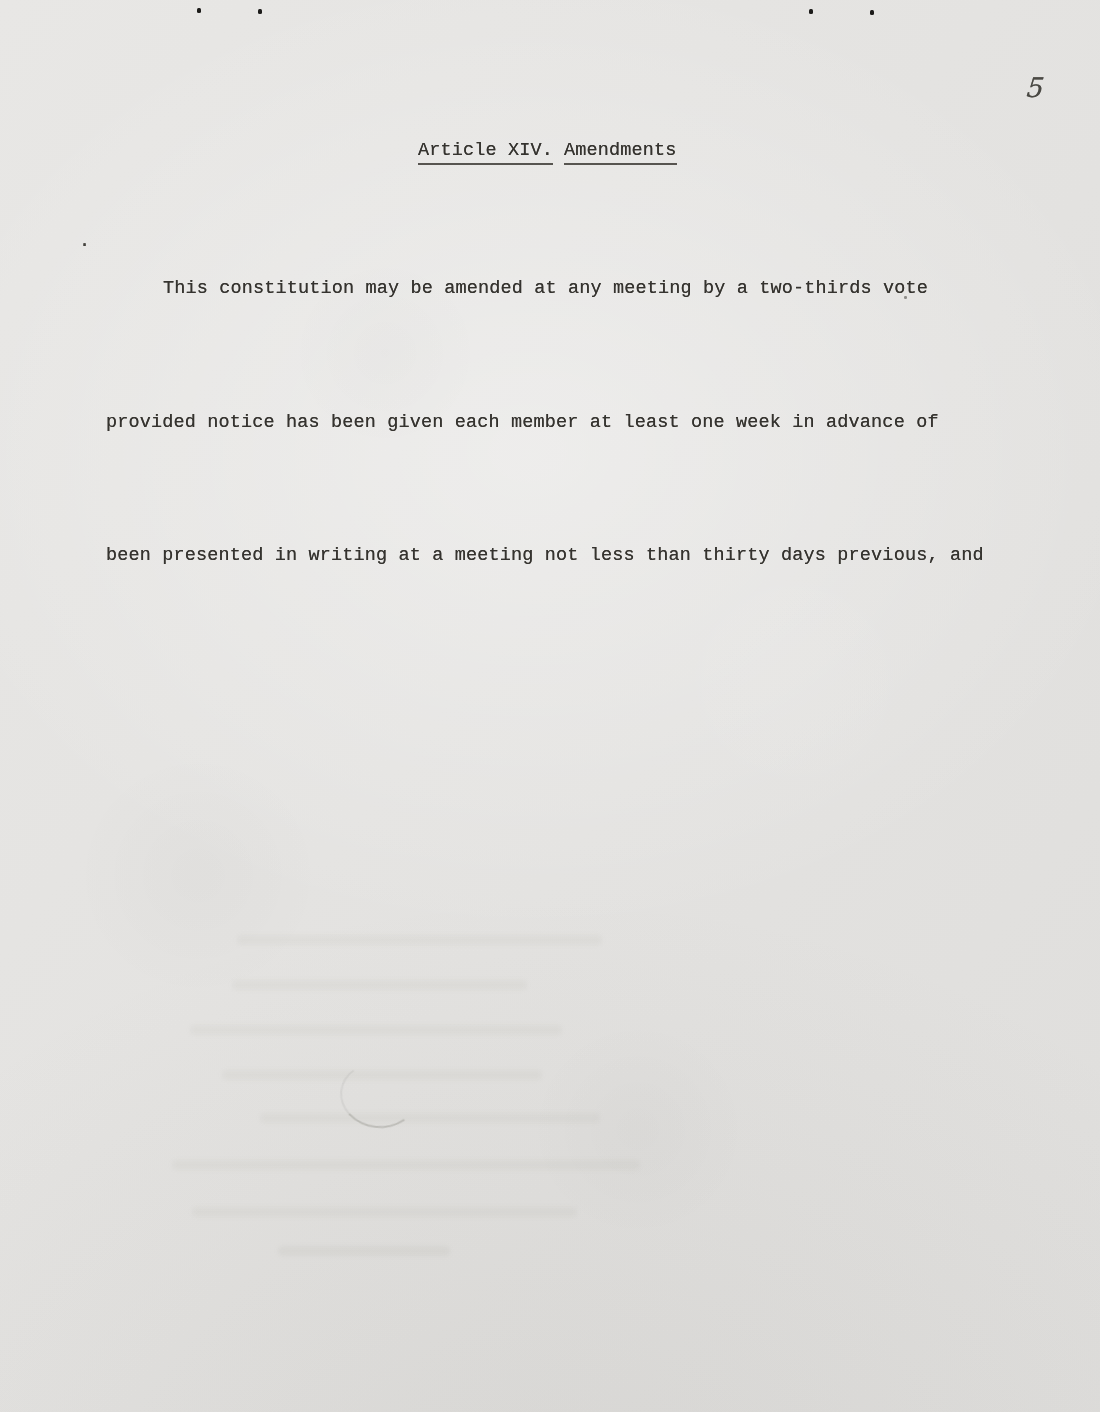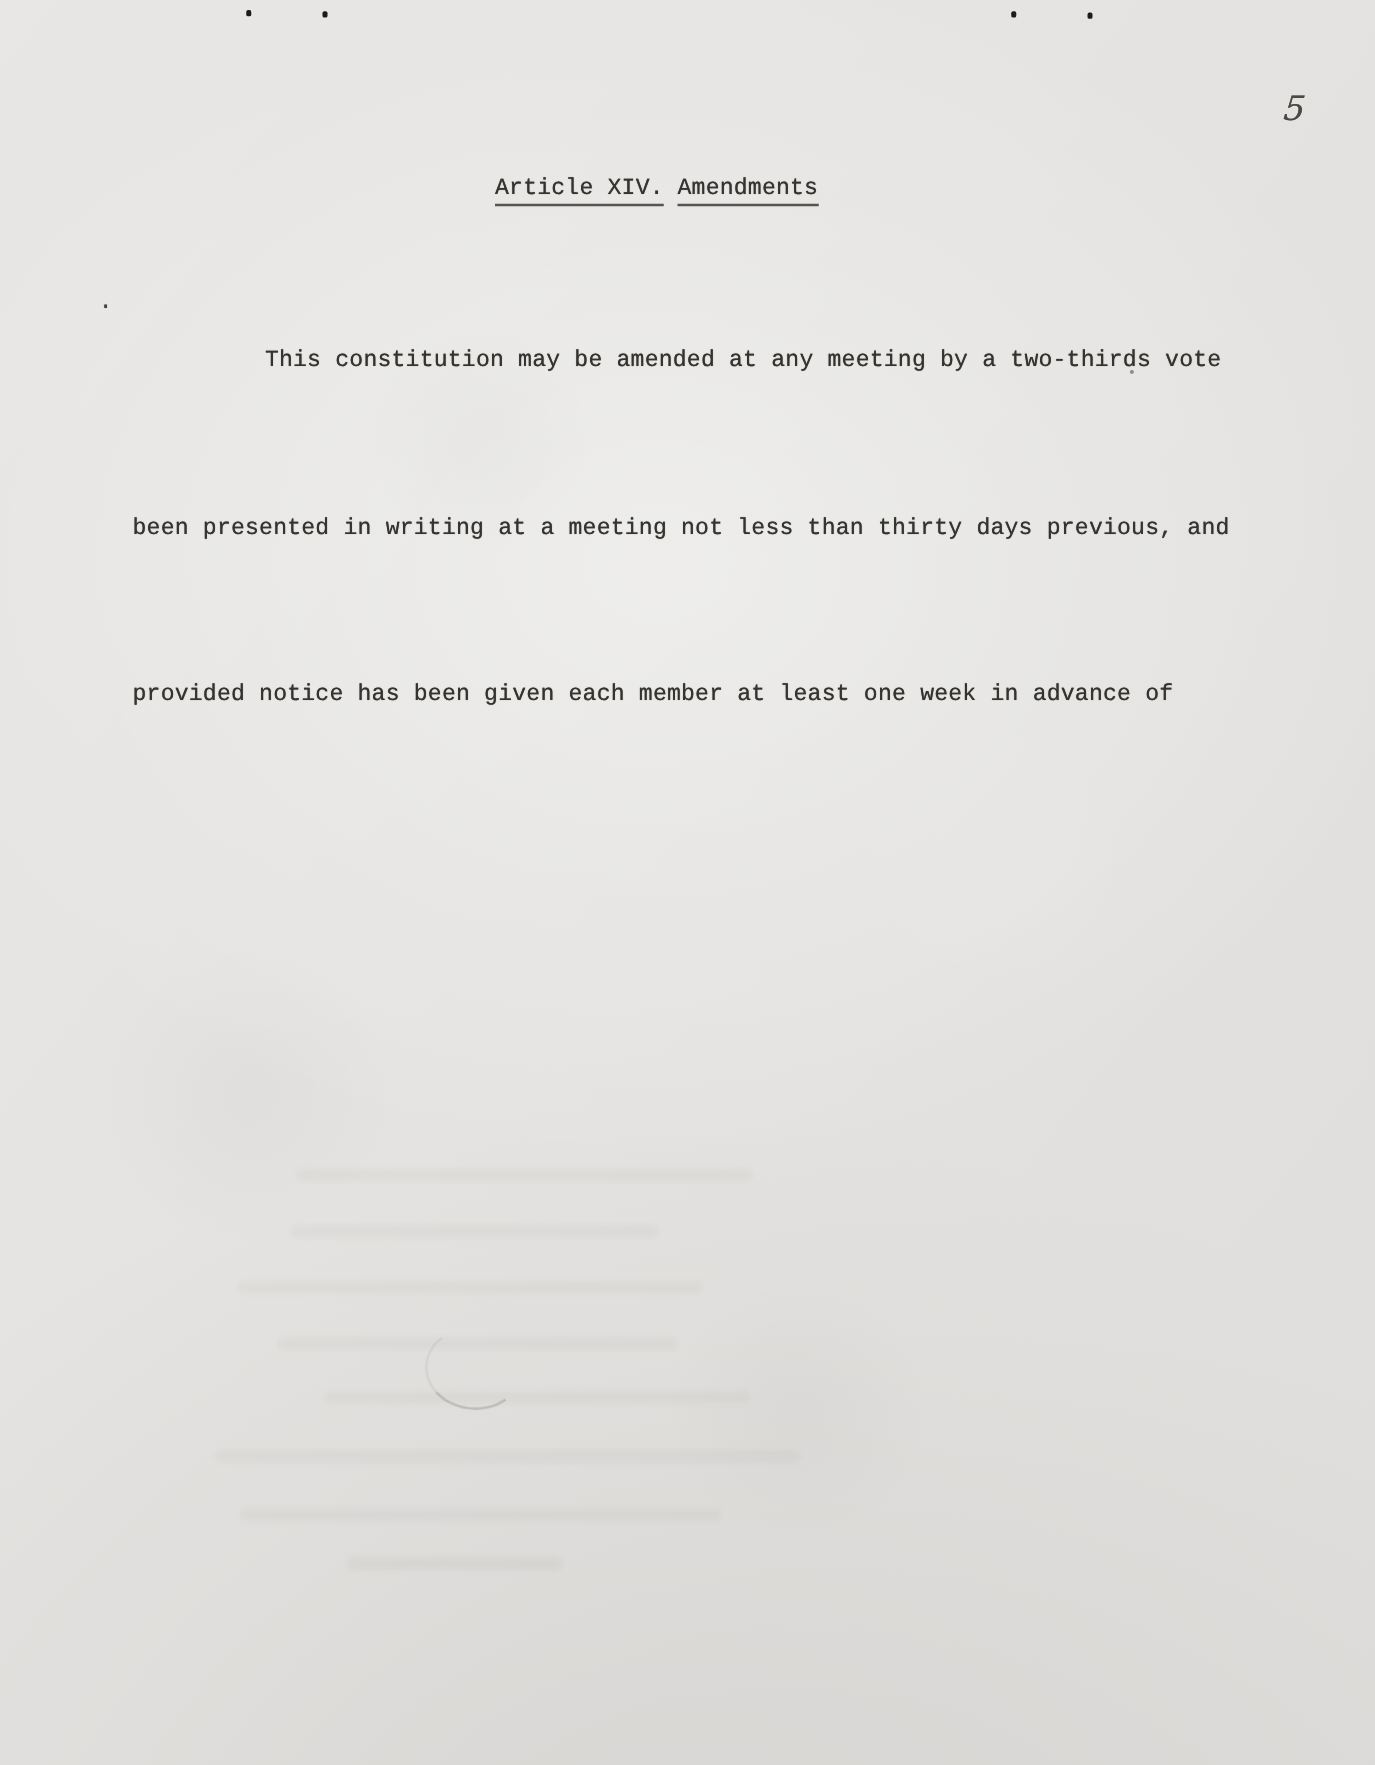--- a/index.html
+++ b/index.html
@@ -38,7 +38,7 @@
   }
   .title {
     position: absolute;
-    left: 396px;
+    left: 418px;
     top: 140px;
     margin: 0;
     font-weight: normal;

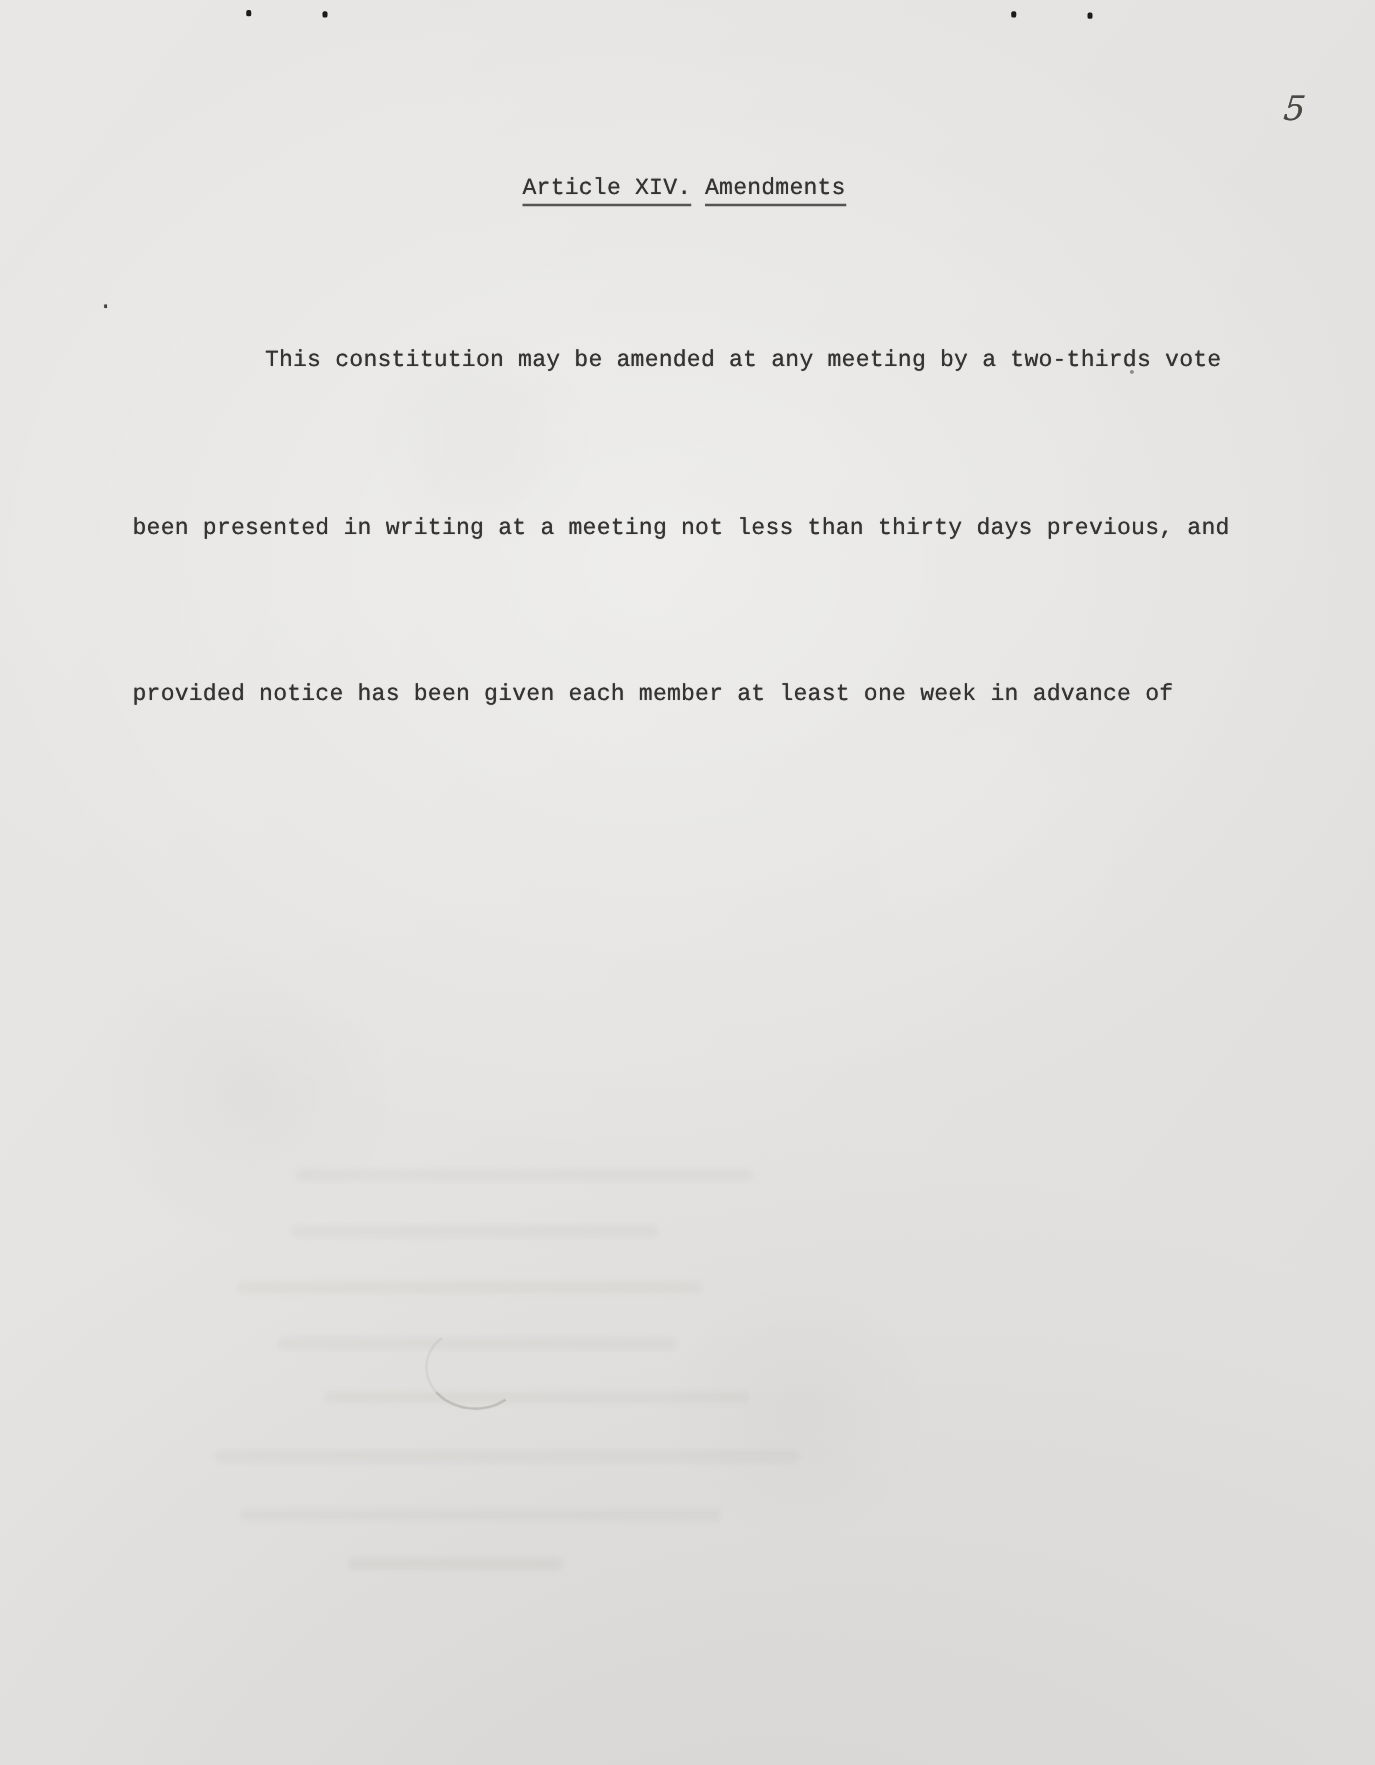--- a/index.html
+++ b/index.html
@@ -56,7 +56,7 @@
     width: 920px;
     line-height: 44.5px;
   }
-  .line.first { padding-left: 57px; text-align: center; }
+  .line.first { padding-left: 57px; }
   .page-number {
     position: absolute;
     left: 1027px;

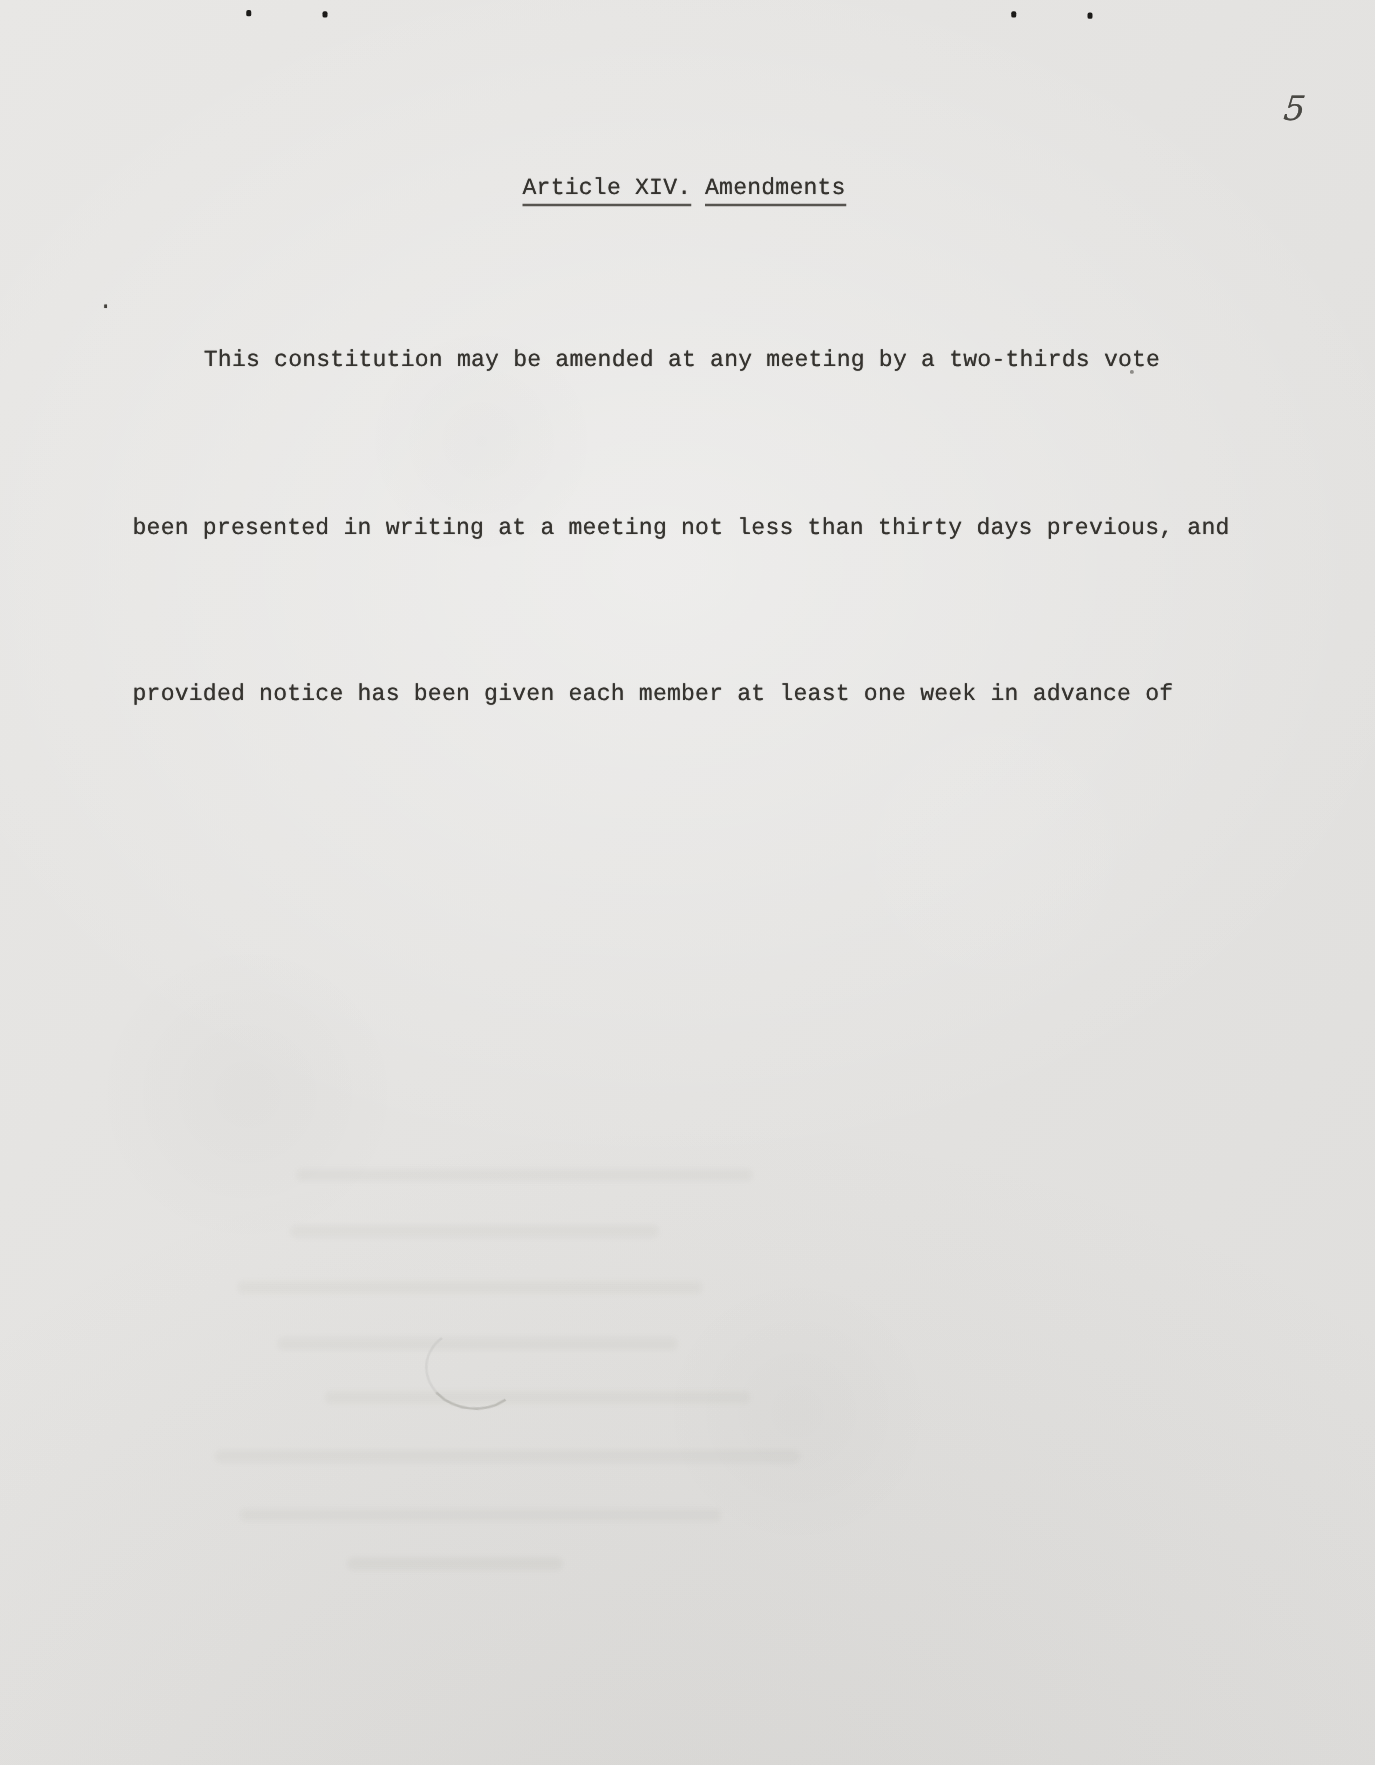--- a/index.html
+++ b/index.html
@@ -142,8 +142,8 @@
 
   <div class="body-text typed">
     <div class="line first">This constitution may be amended at any meeting by a two-thirds vote</div>
+    <div class="line">provided notice has been given each member at least one week in advance of</div>
     <div class="line">been presented in writing at a meeting not less than thirty days previous, and</div>
-    <div class="line">provided notice has been given each member at least one week in advance of</div>
   </div>
 
   <span class="speck"></span>

